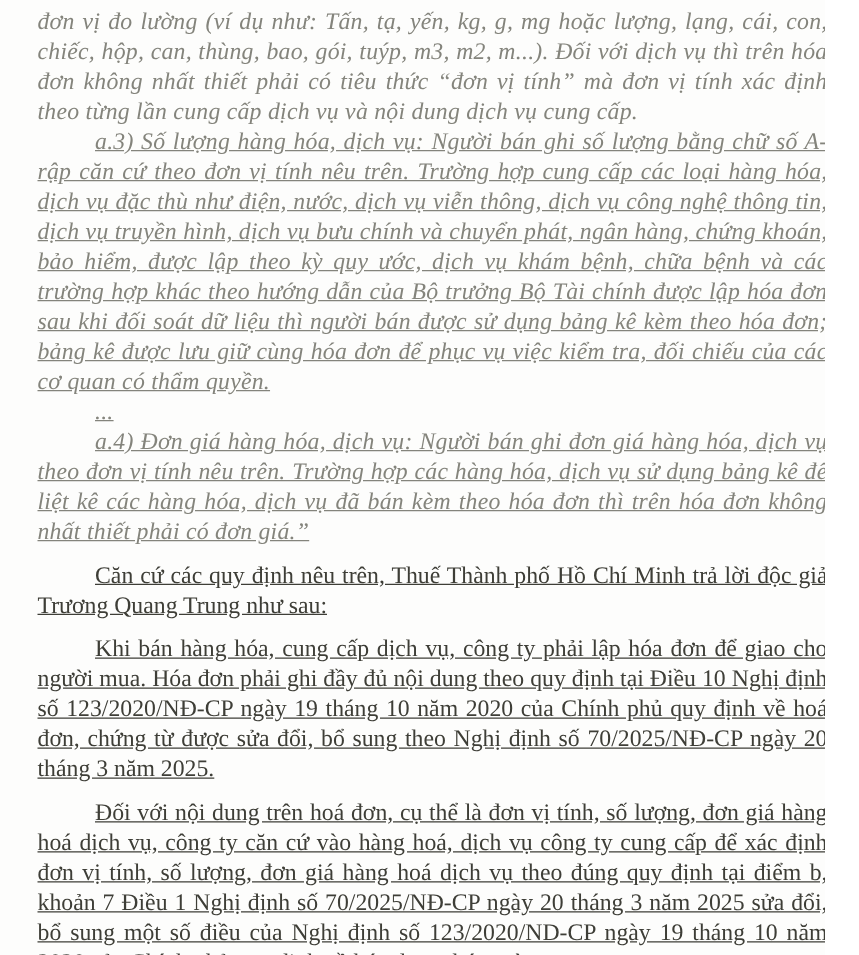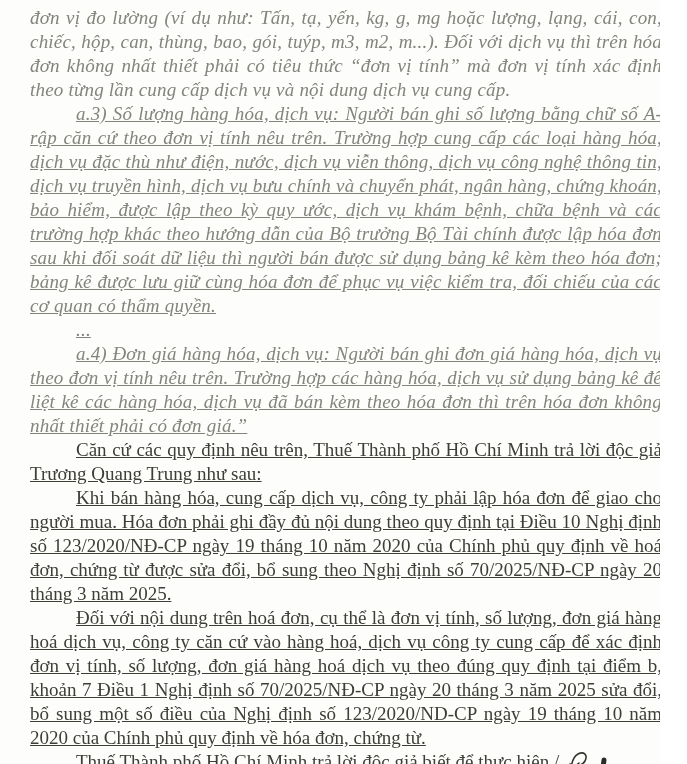--- a/index.html
+++ b/index.html
@@ -38,6 +38,7 @@
   p.reply {
     font-style: normal;
     color: #3e3e37;
+    margin-top: 11px;
   }
   p.ellipsis-par {
     text-align: left;

